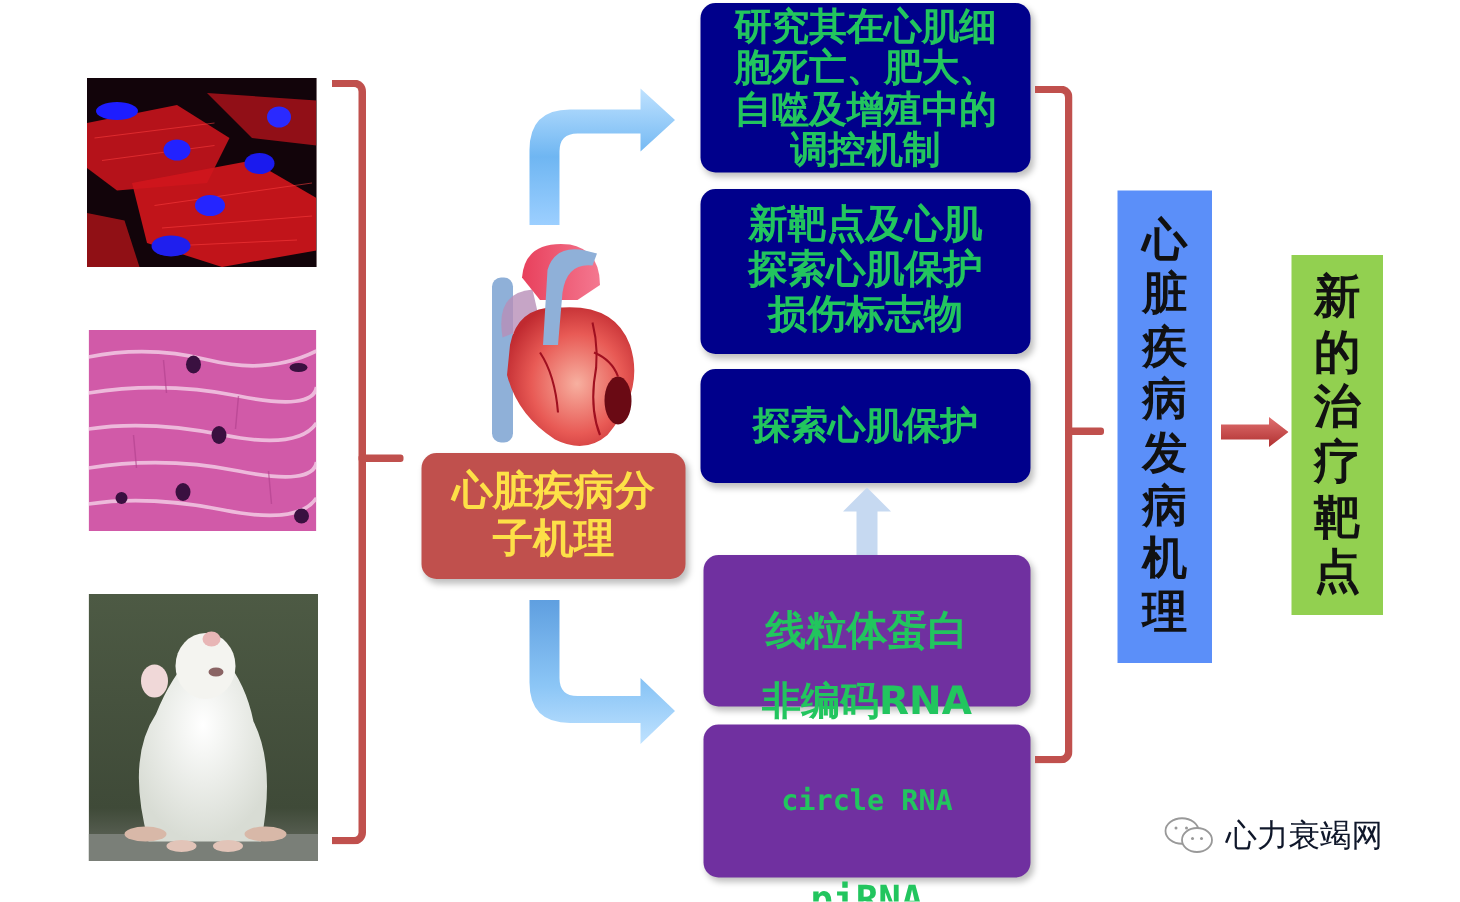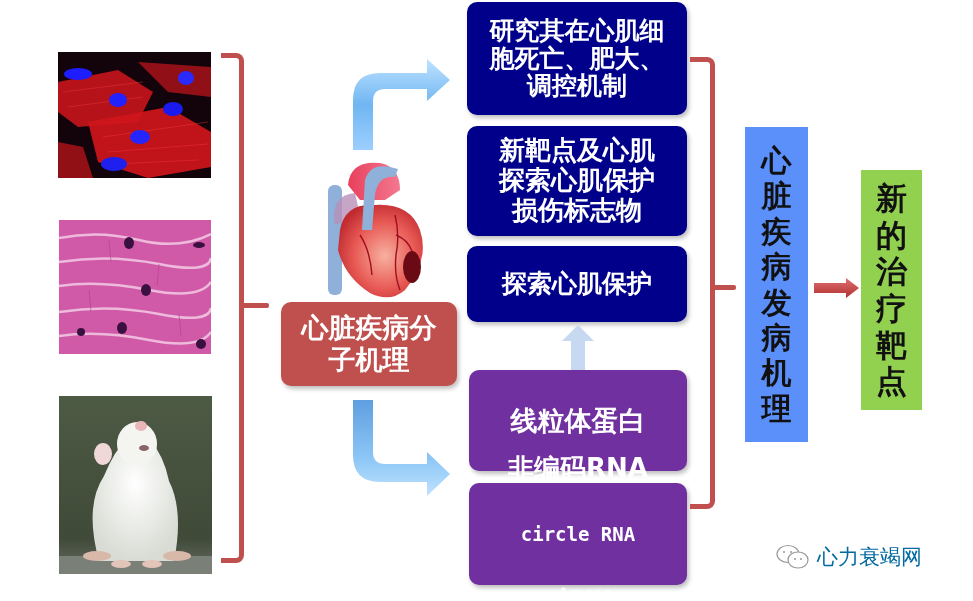--- a/index.html
+++ b/index.html
@@ -12,7 +12,7 @@
   .bracket { position:absolute; border:5px solid #c0504d; border-left:none; border-radius:0 8px 8px 0; box-sizing:border-box; }
   .bracket-tick { position:absolute; height:5px; background:#c0504d; border-radius:2px; }
   
-  .box { position:absolute; border-radius:10px; color:#ffffff; font-weight:bold; text-align:left;
+  .box { position:absolute; border-radius:10px; color:#22c55e; font-weight:bold; text-align:left;
          display:flex; flex-direction:column; justify-content:center; align-items:center; box-sizing:border-box;
          box-shadow:2px 3px 4px rgba(0,0,0,0.25); }
   .box.navy { background:#00008b; }

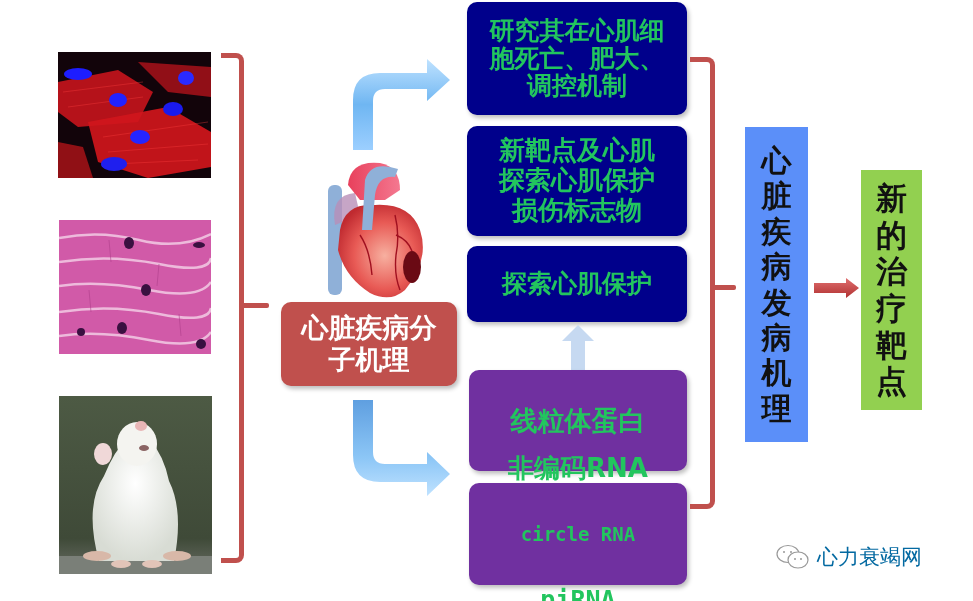--- a/index.html
+++ b/index.html
@@ -165,6 +165,7 @@
 <div class="box navy" style="left:467px;top:2px;width:220px;height:113px;font-size:25px;line-height:1.1;">
   <span>研究其在心肌细</span>
   <span>胞死亡、肥大、</span>
+  <span>自噬及增殖中的</span>
   <span>调控机制</span>
 </div>
 <div class="box navy" style="left:467px;top:126px;width:220px;height:110px;font-size:26px;line-height:1.15;">

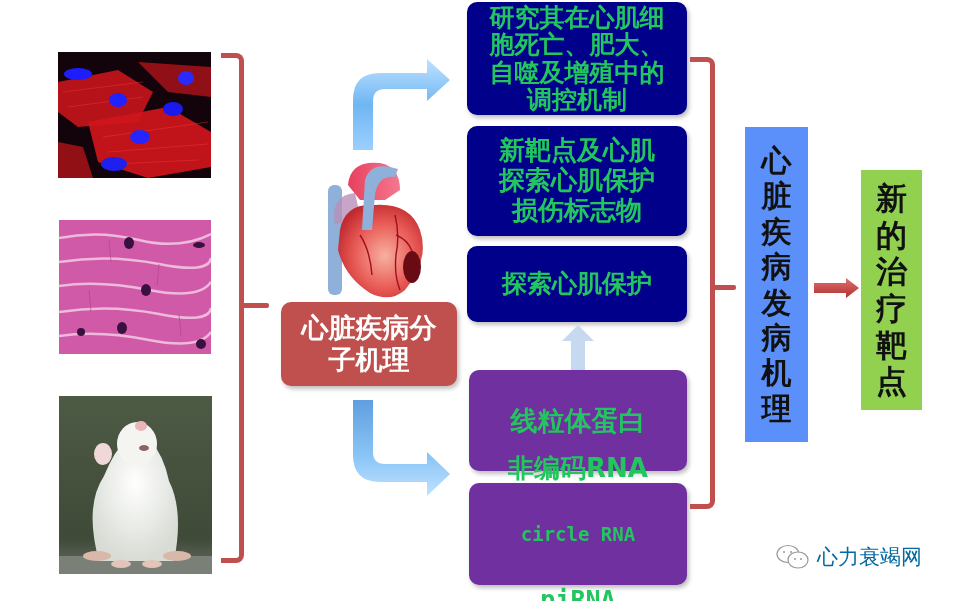--- a/index.html
+++ b/index.html
@@ -18,7 +18,7 @@
   .box.navy { background:#00008b; }
   .box.purple { background:#7030a0; }
   .box span { display:block; white-space:nowrap; }
-  .center-box { position:absolute; background:#c0504d; border-radius:10px; color:#ffffff; font-weight:bold;
+  .center-box { position:absolute; background:#c0504d; border-radius:10px; color:#fde047; font-weight:bold;
          text-align:center; display:flex; flex-direction:column; justify-content:center; box-sizing:border-box;
          box-shadow:2px 3px 4px rgba(0,0,0,0.25); }
   .vbox { position:absolute; display:flex; flex-direction:column; align-items:center; justify-content:center;

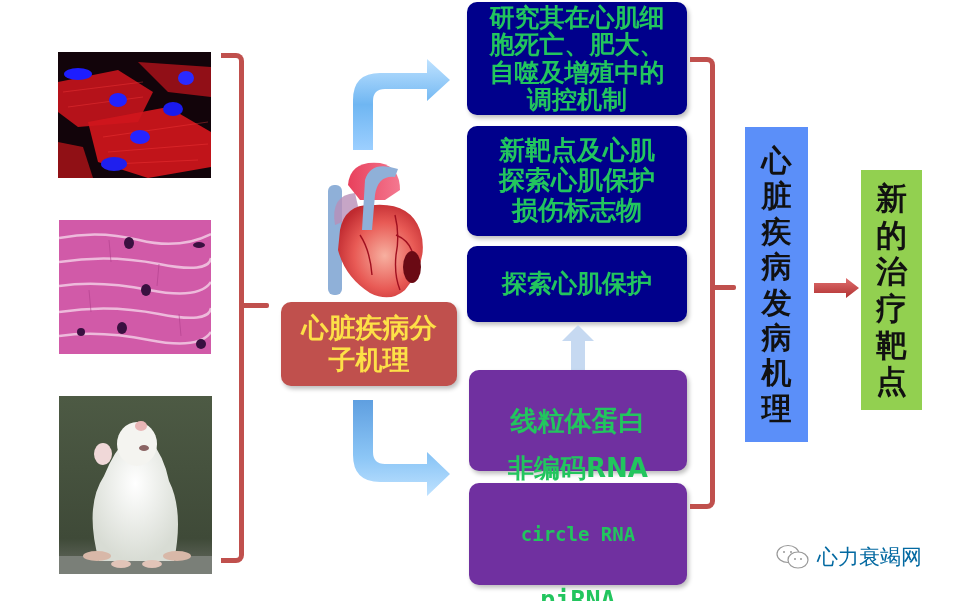--- a/index.html
+++ b/index.html
@@ -24,7 +24,7 @@
   .vbox { position:absolute; display:flex; flex-direction:column; align-items:center; justify-content:center;
           font-weight:bold; color:#111; box-sizing:border-box; }
   .vbox span { display:block; line-height:1.18; }
-  .watermark { position:absolute; display:flex; align-items:center; color:#0369a1; font-size:21px; }
+  .watermark { position:absolute; display:flex; align-items:center; color:#0f172a; font-size:21px; }
 </style>
 </head>
 <body>

